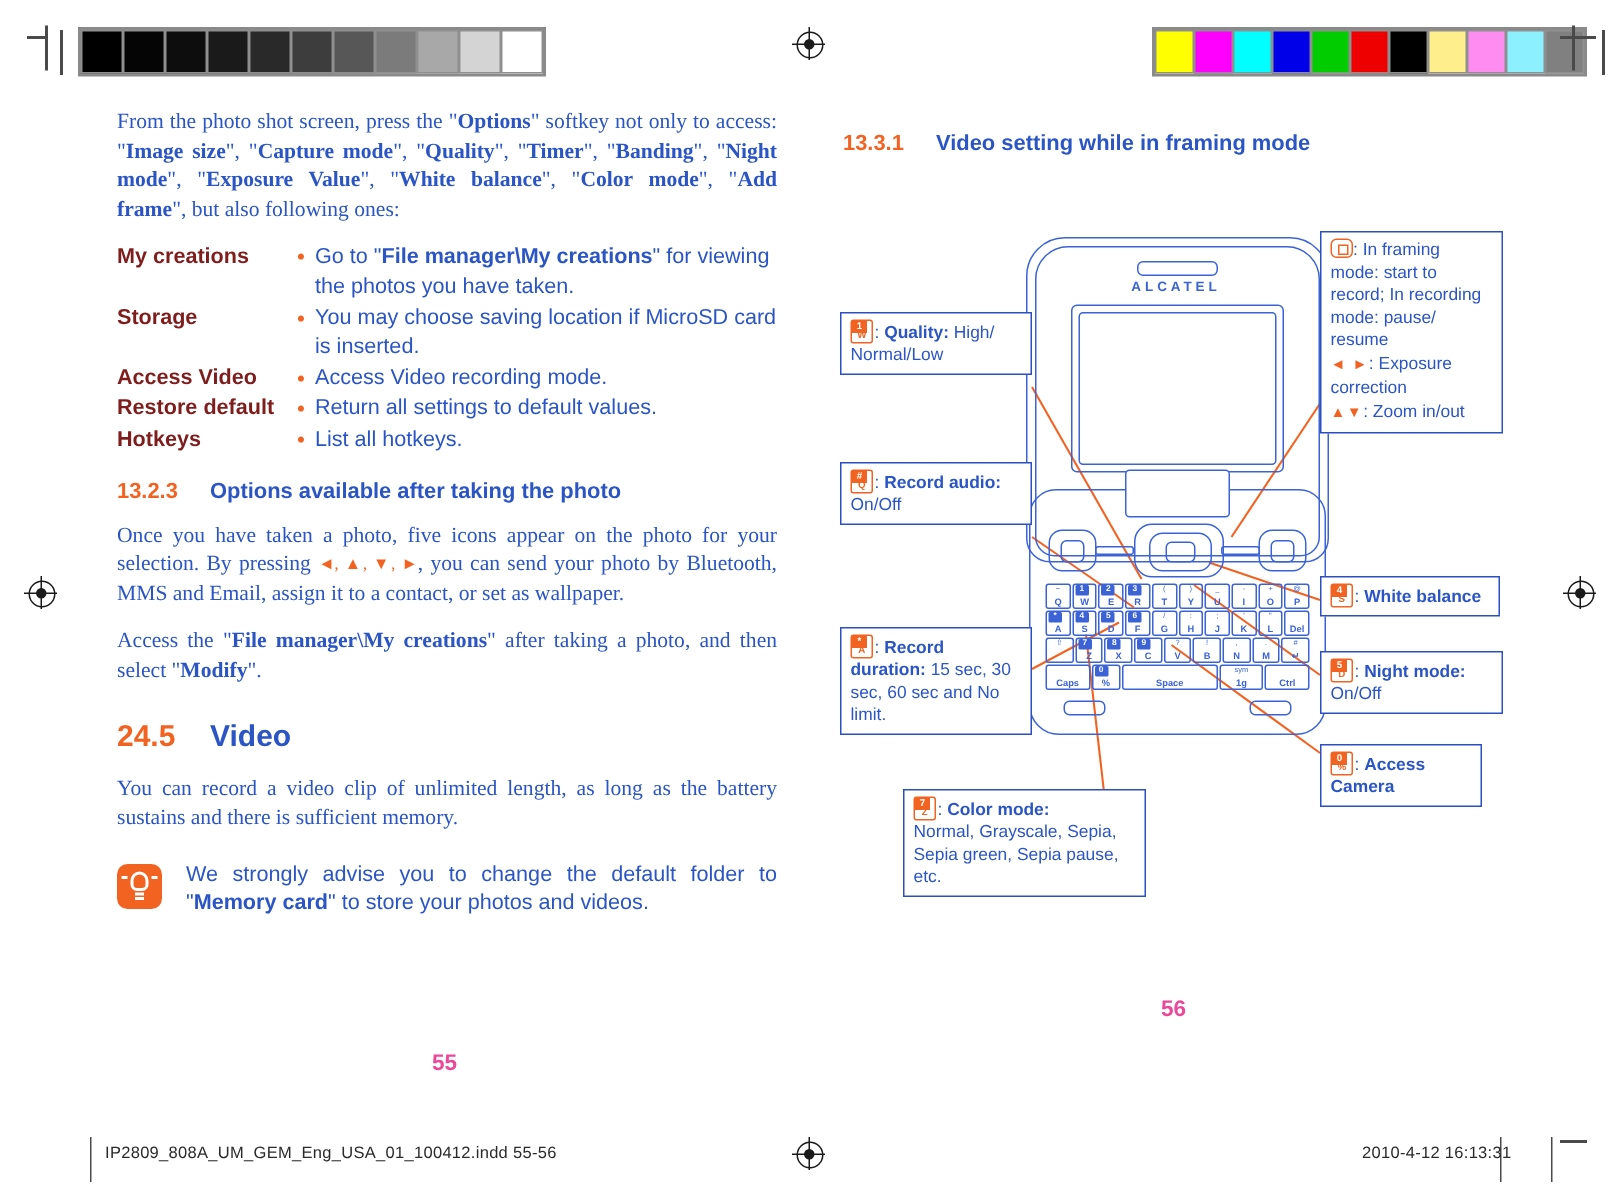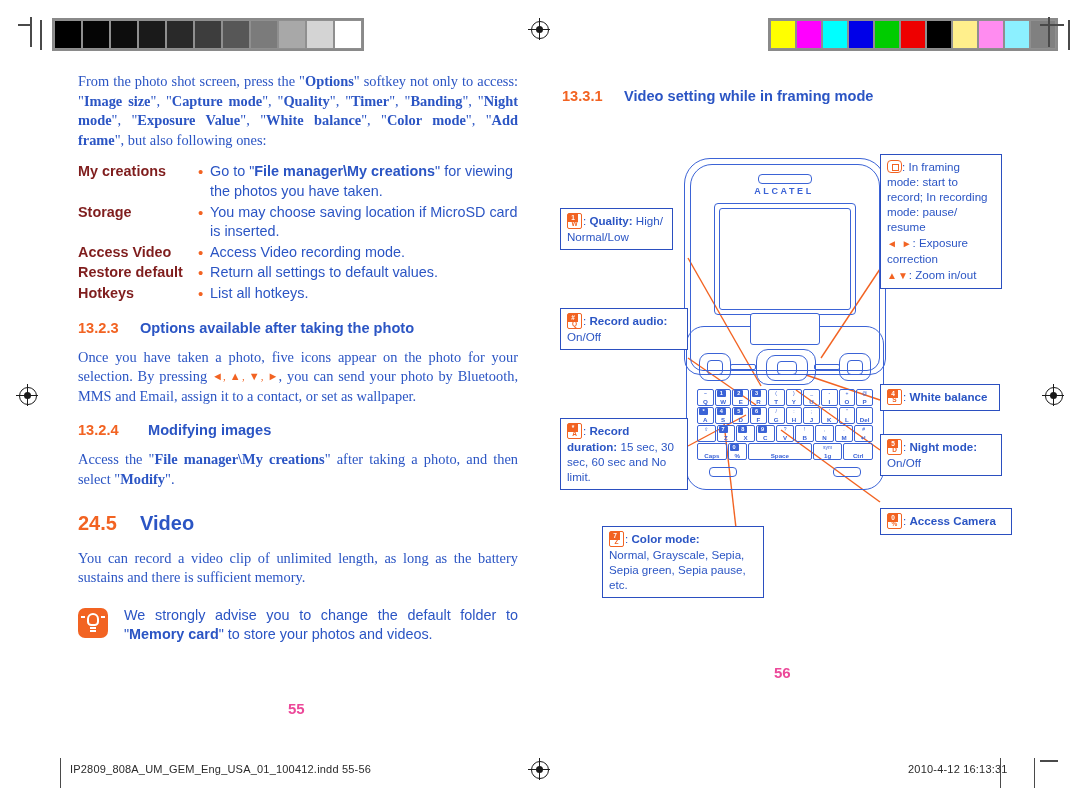--- a/index.html
+++ b/index.html
@@ -537,7 +537,7 @@
       <div class="ph-hinge"></div>
     </div>
 
-    <div class="callout" style="left:4px;top:68px;width:113px;">
+    <div class="callout" style="left:4px;top:68px;width:128px;">
       <span class="keyicon">
         <span class="t">1</span>
         <span class="bm">W</span>

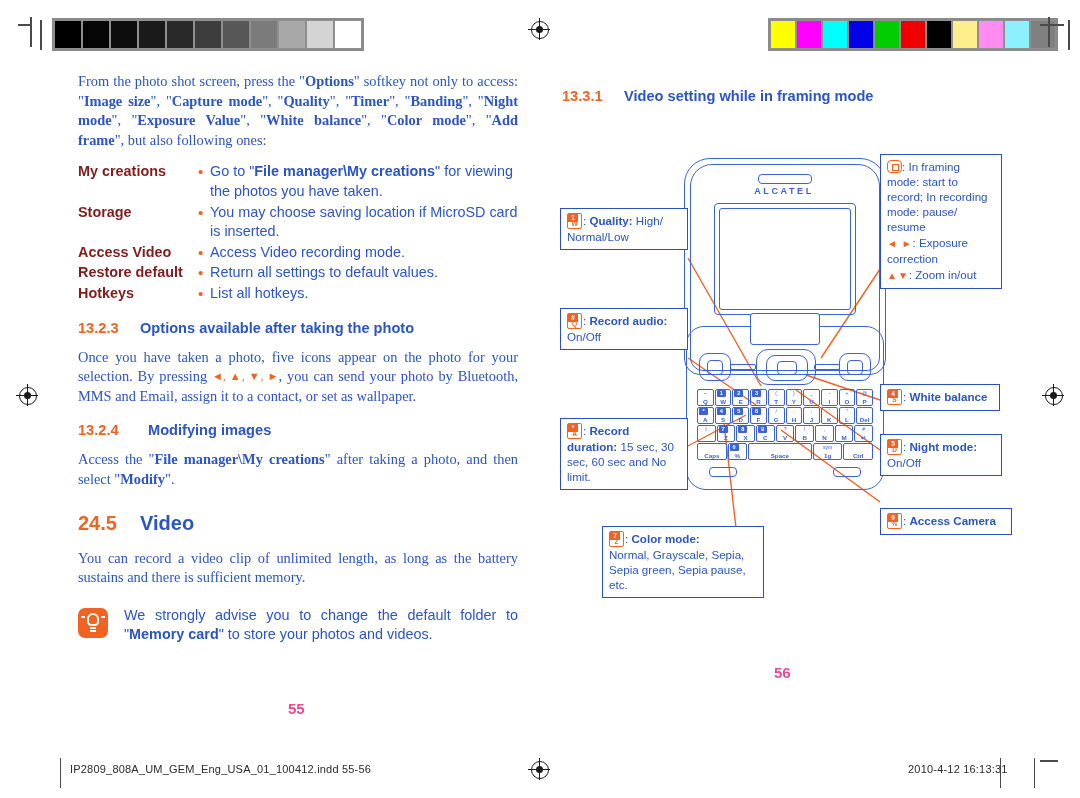--- a/index.html
+++ b/index.html
@@ -316,10 +316,6 @@
       <span>Once you have taken a photo, five icons appear on the photo for your selection. By pressing </span><span class="arw">◄, ▲, ▼, ►</span><span>, you can send your photo by Bluetooth, MMS and Email, assign it to a contact, or set as wallpaper.</span>
     </p>
 
-    <h3 class="head wide">
-      <span class="num">13.2.4</span>
-      <span>Modifying images</span>
-    </h3>
 
     <p class="body">
       <span>Access the "</span><span class="b">File manager\My creations</span><span>" after taking a photo, and then select "</span><span class="b">Modify</span><span>".</span>

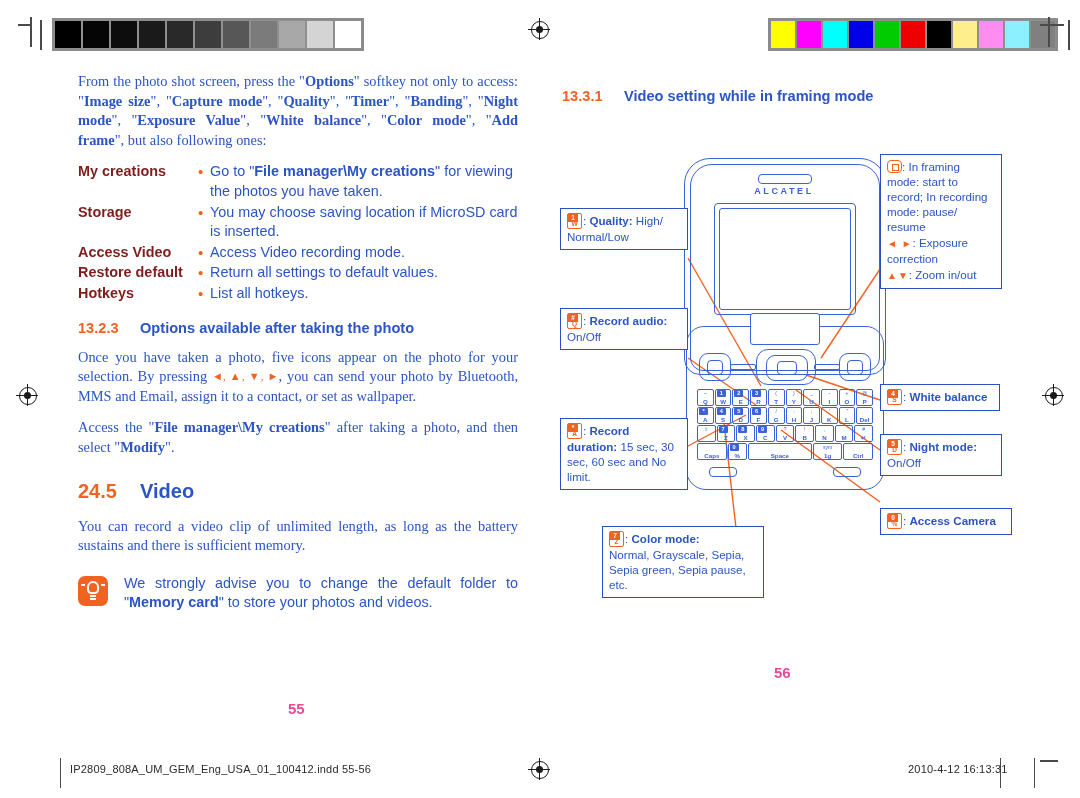--- a/index.html
+++ b/index.html
@@ -587,7 +587,7 @@
       </span><span>: </span><span class="ttl">Night mode:</span><span> On/Off</span>
     </div>
 
-    <div class="callout" style="left:324px;top:368px;width:132px;">
+    <div class="callout" style="left:324px;top:356px;width:108px;">
       <span class="keyicon">
         <span class="t">0</span>
         <span class="bm">%</span>

